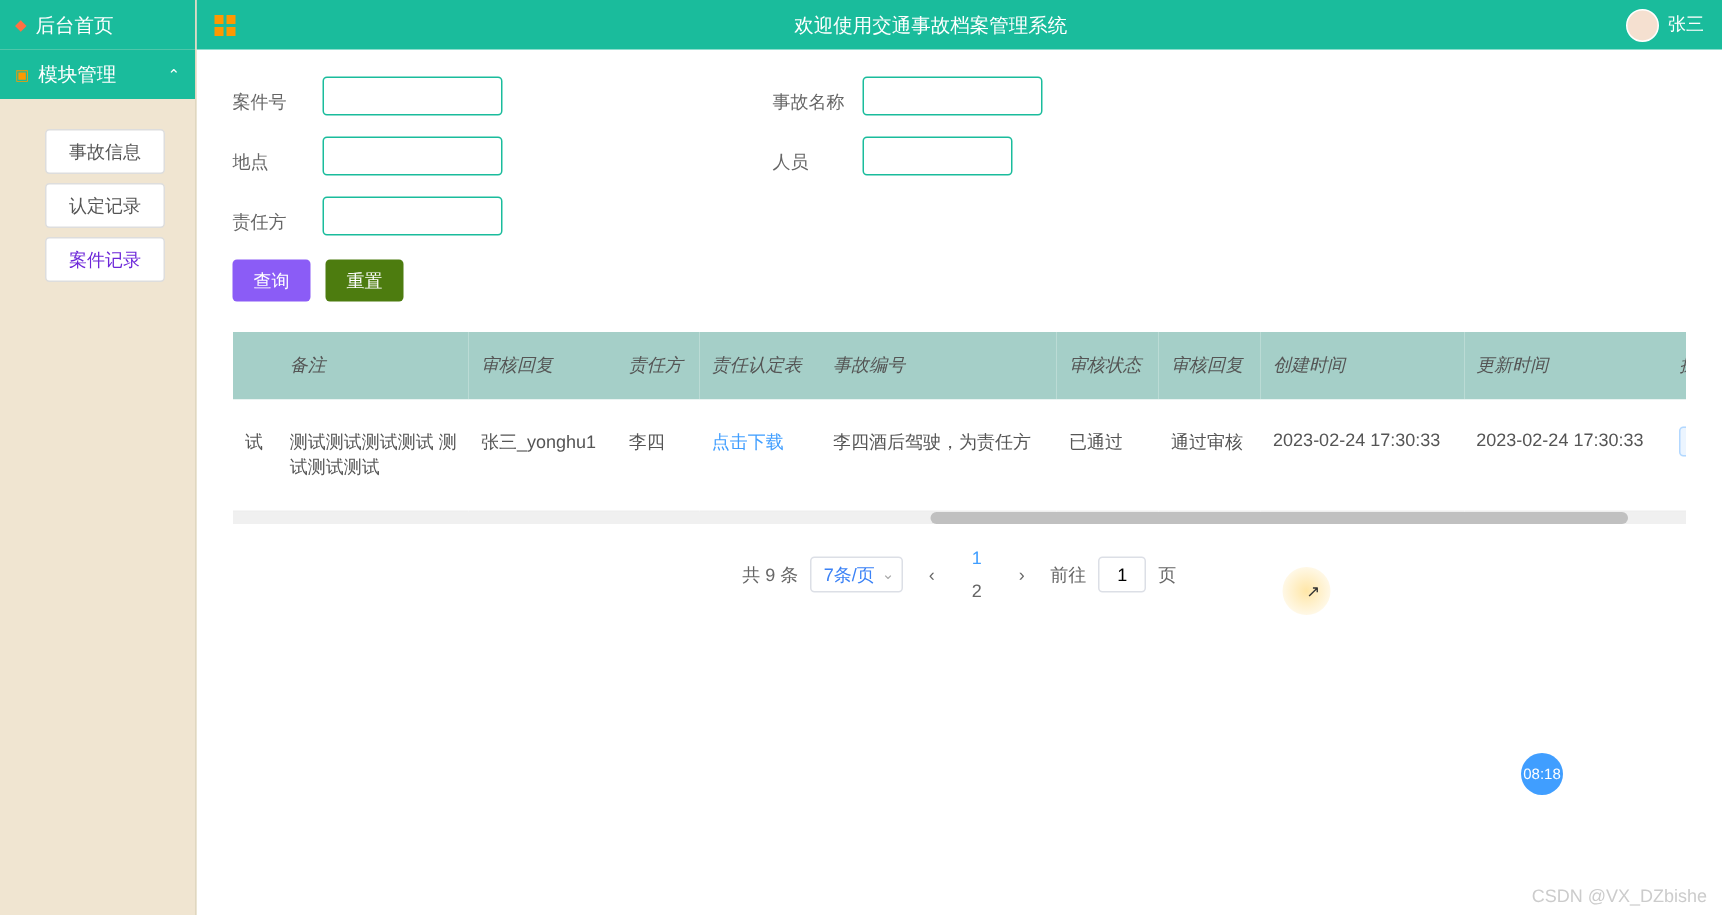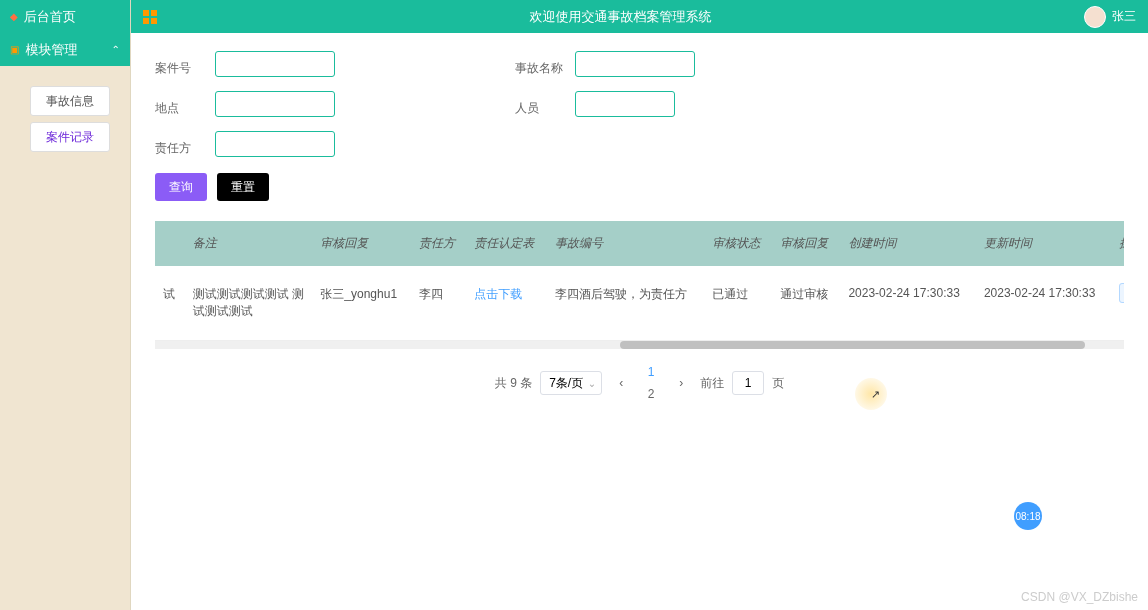--- a/index.html
+++ b/index.html
@@ -93,6 +93,7 @@
     </div>
     <div class="sidebar-items">
         <div class="sidebar-item">事故信息</div>
+        <div class="sidebar-item">认定记录</div>
         <div class="sidebar-item active">案件记录</div>
       </div>
   </div>

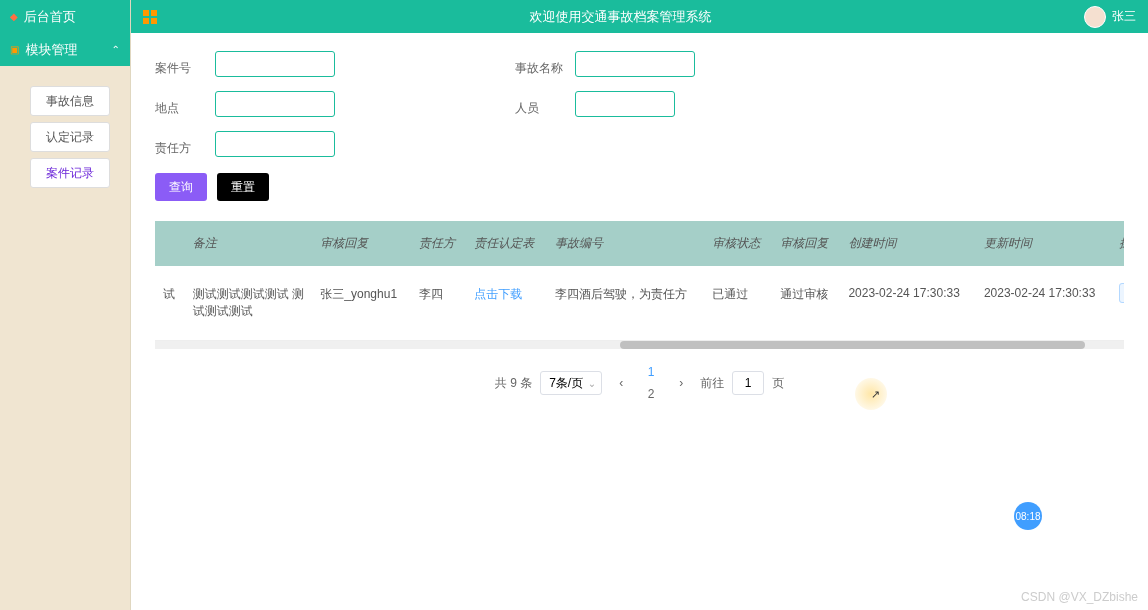--- a/index.html
+++ b/index.html
@@ -41,7 +41,7 @@
     .btn-row { display: flex; gap: 10px; margin-bottom: 20px; }
     .btn { height: 28px; padding: 0 14px; border: none; border-radius: 3px; cursor: pointer; font-size: 12px; color: #fff; }
     .btn-primary { background: #8b5cf6; }
-    .btn-info { background: #000000; }
+    .btn-info { background: #4d7c0f; }
     
     
     .table-wrapper { overflow-x: auto; position: relative; }

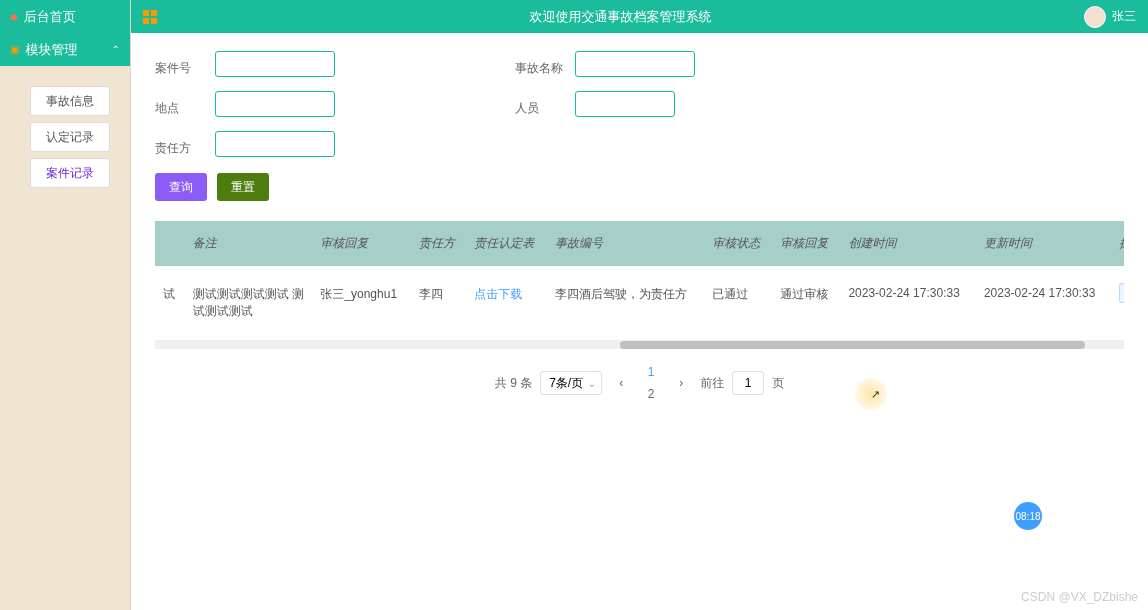--- a/index.html
+++ b/index.html
@@ -59,7 +59,7 @@
     
     
     .pagination { display: flex; align-items: center; justify-content: center; gap: 8px; padding: 12px 0; color: #666; font-size: 12px; }
-    .page-select { border: 1px solid #dcdfe6; border-radius: 3px; height: 24px; padding: 0 18px 0 8px; font-size: 12px; color: #000000; position: relative; display: flex; align-items: center; cursor: pointer; }
+    .page-select { border: 1px solid #dcdfe6; border-radius: 3px; height: 24px; padding: 0 18px 0 8px; font-size: 12px; color: #3b82f6; position: relative; display: flex; align-items: center; cursor: pointer; }
     .page-select::after { content: "⌄"; position: absolute; right: 5px; color: #aaa; font-size: 10px; }
     .page-nav { width: 22px; height: 22px; display: flex; align-items: center; justify-content: center; cursor: pointer; color: #666; }
     .page-num { min-width: 22px; height: 22px; display: flex; align-items: center; justify-content: center; cursor: pointer; }

